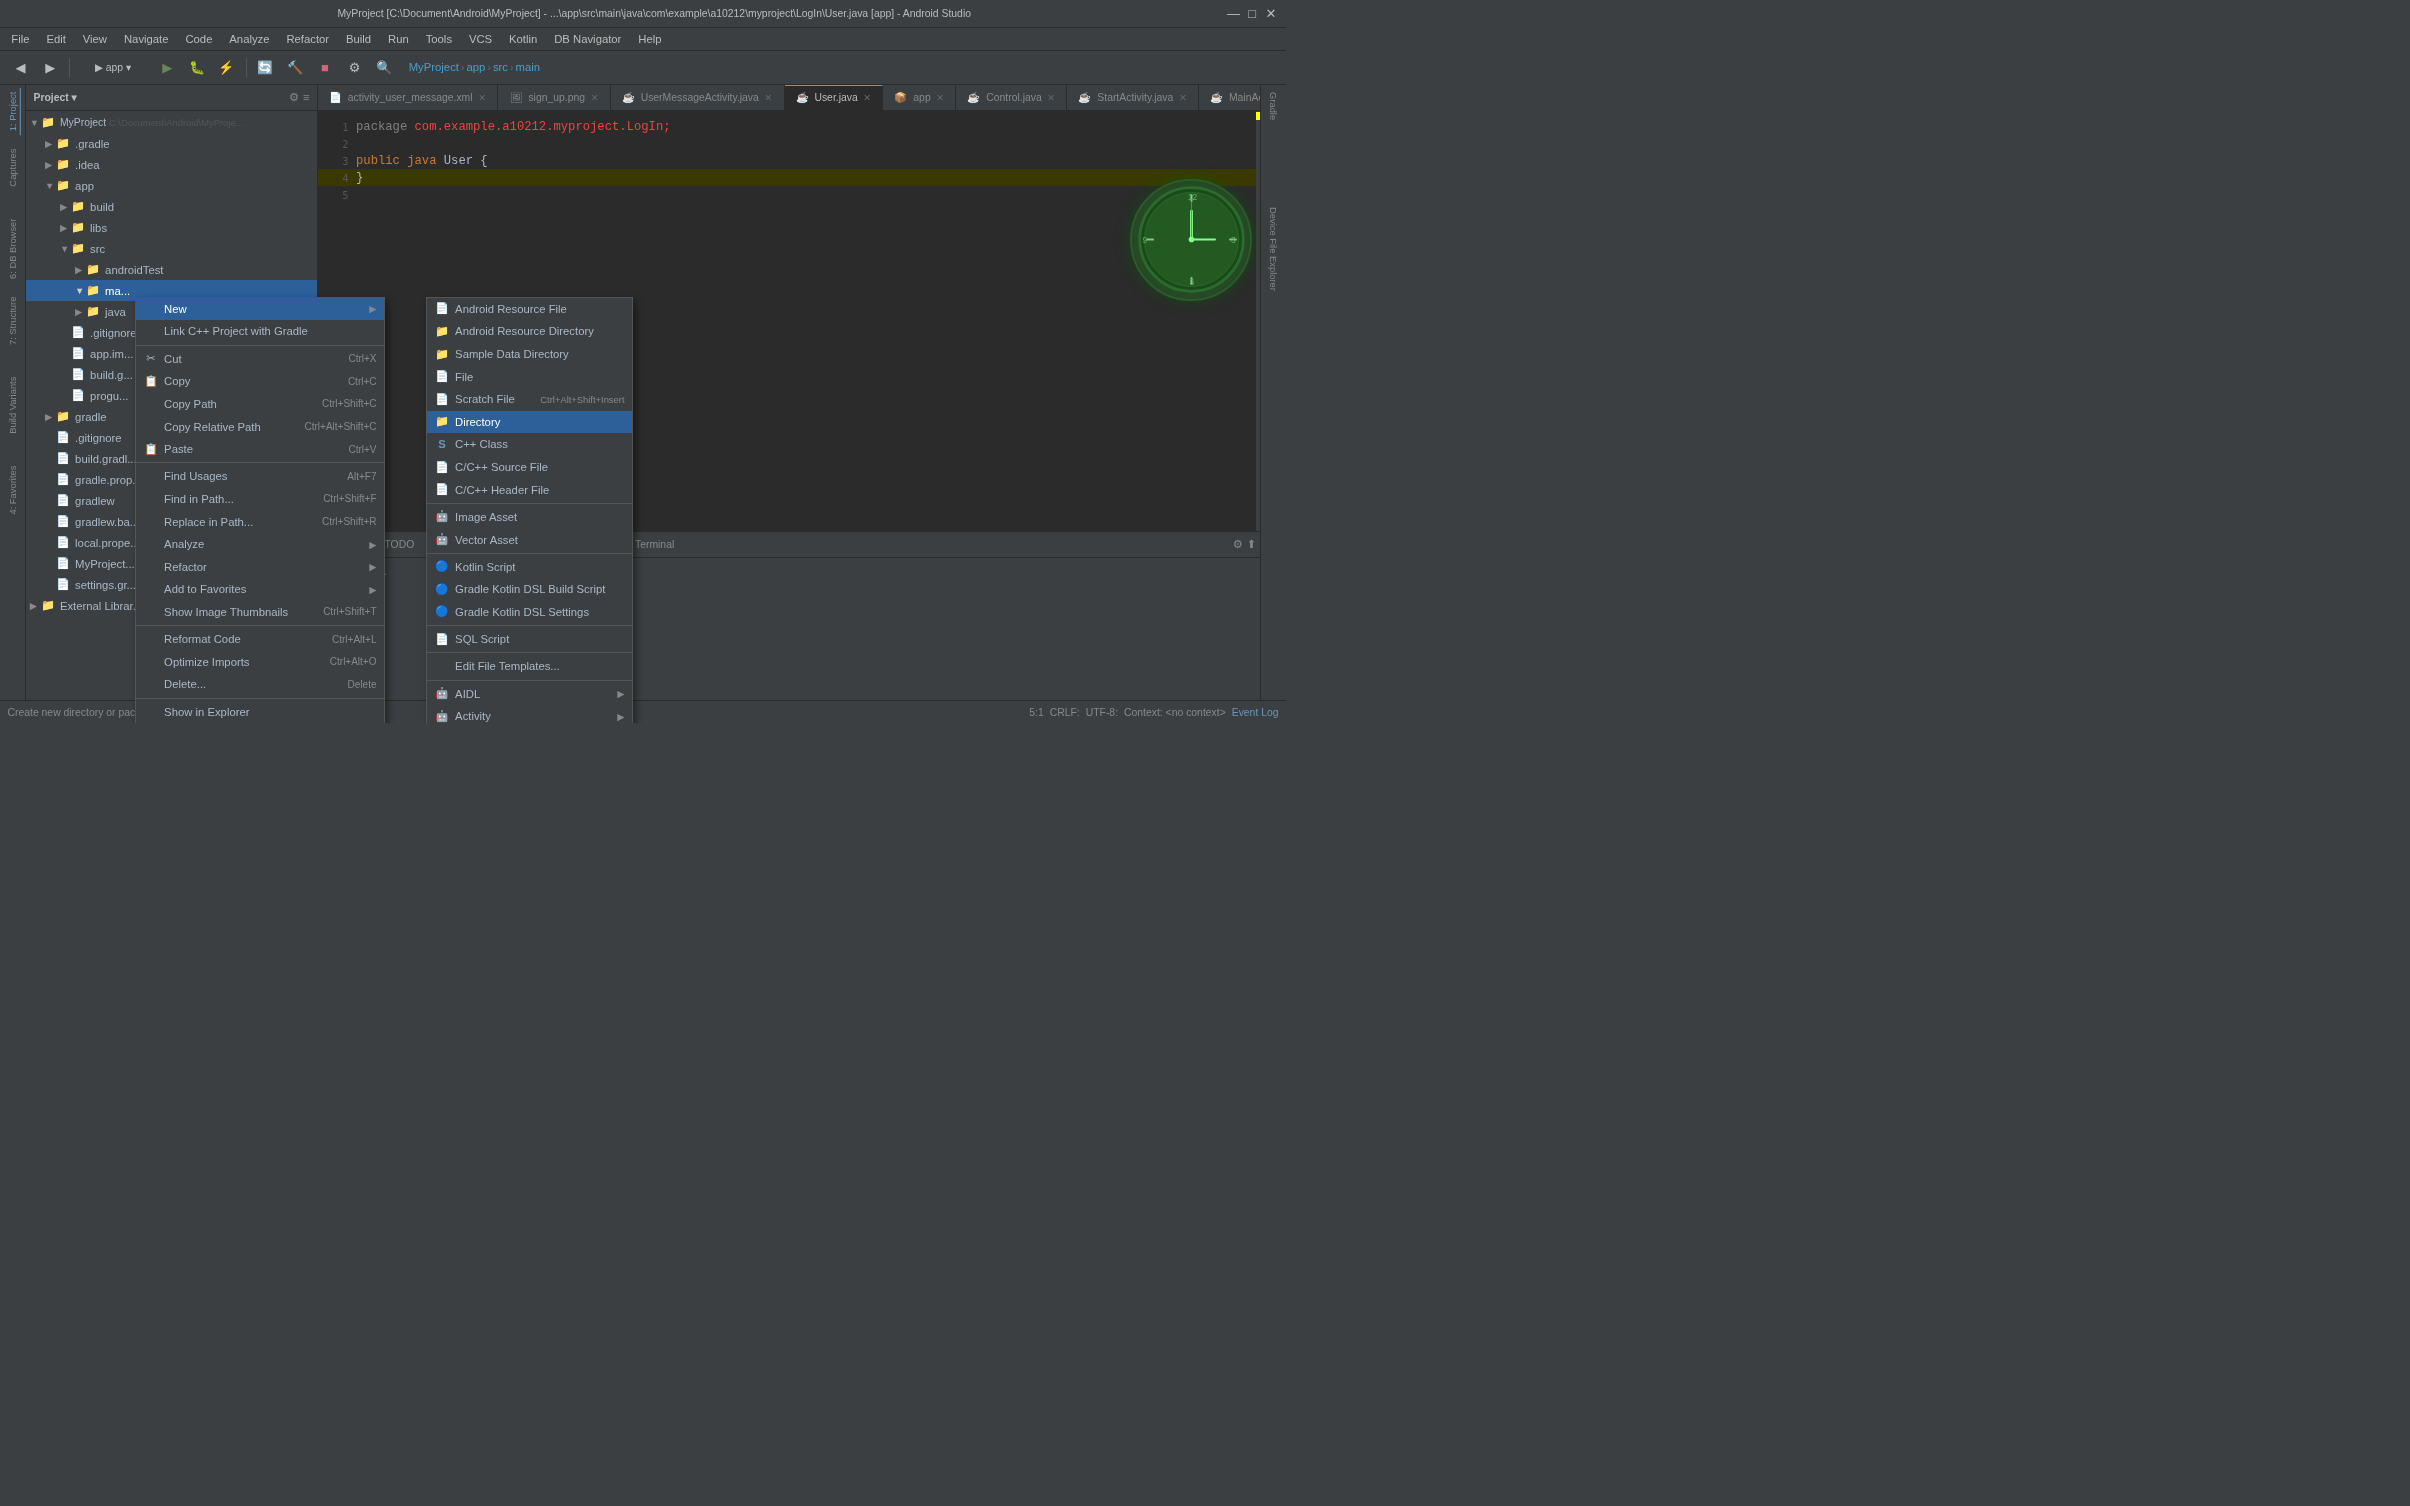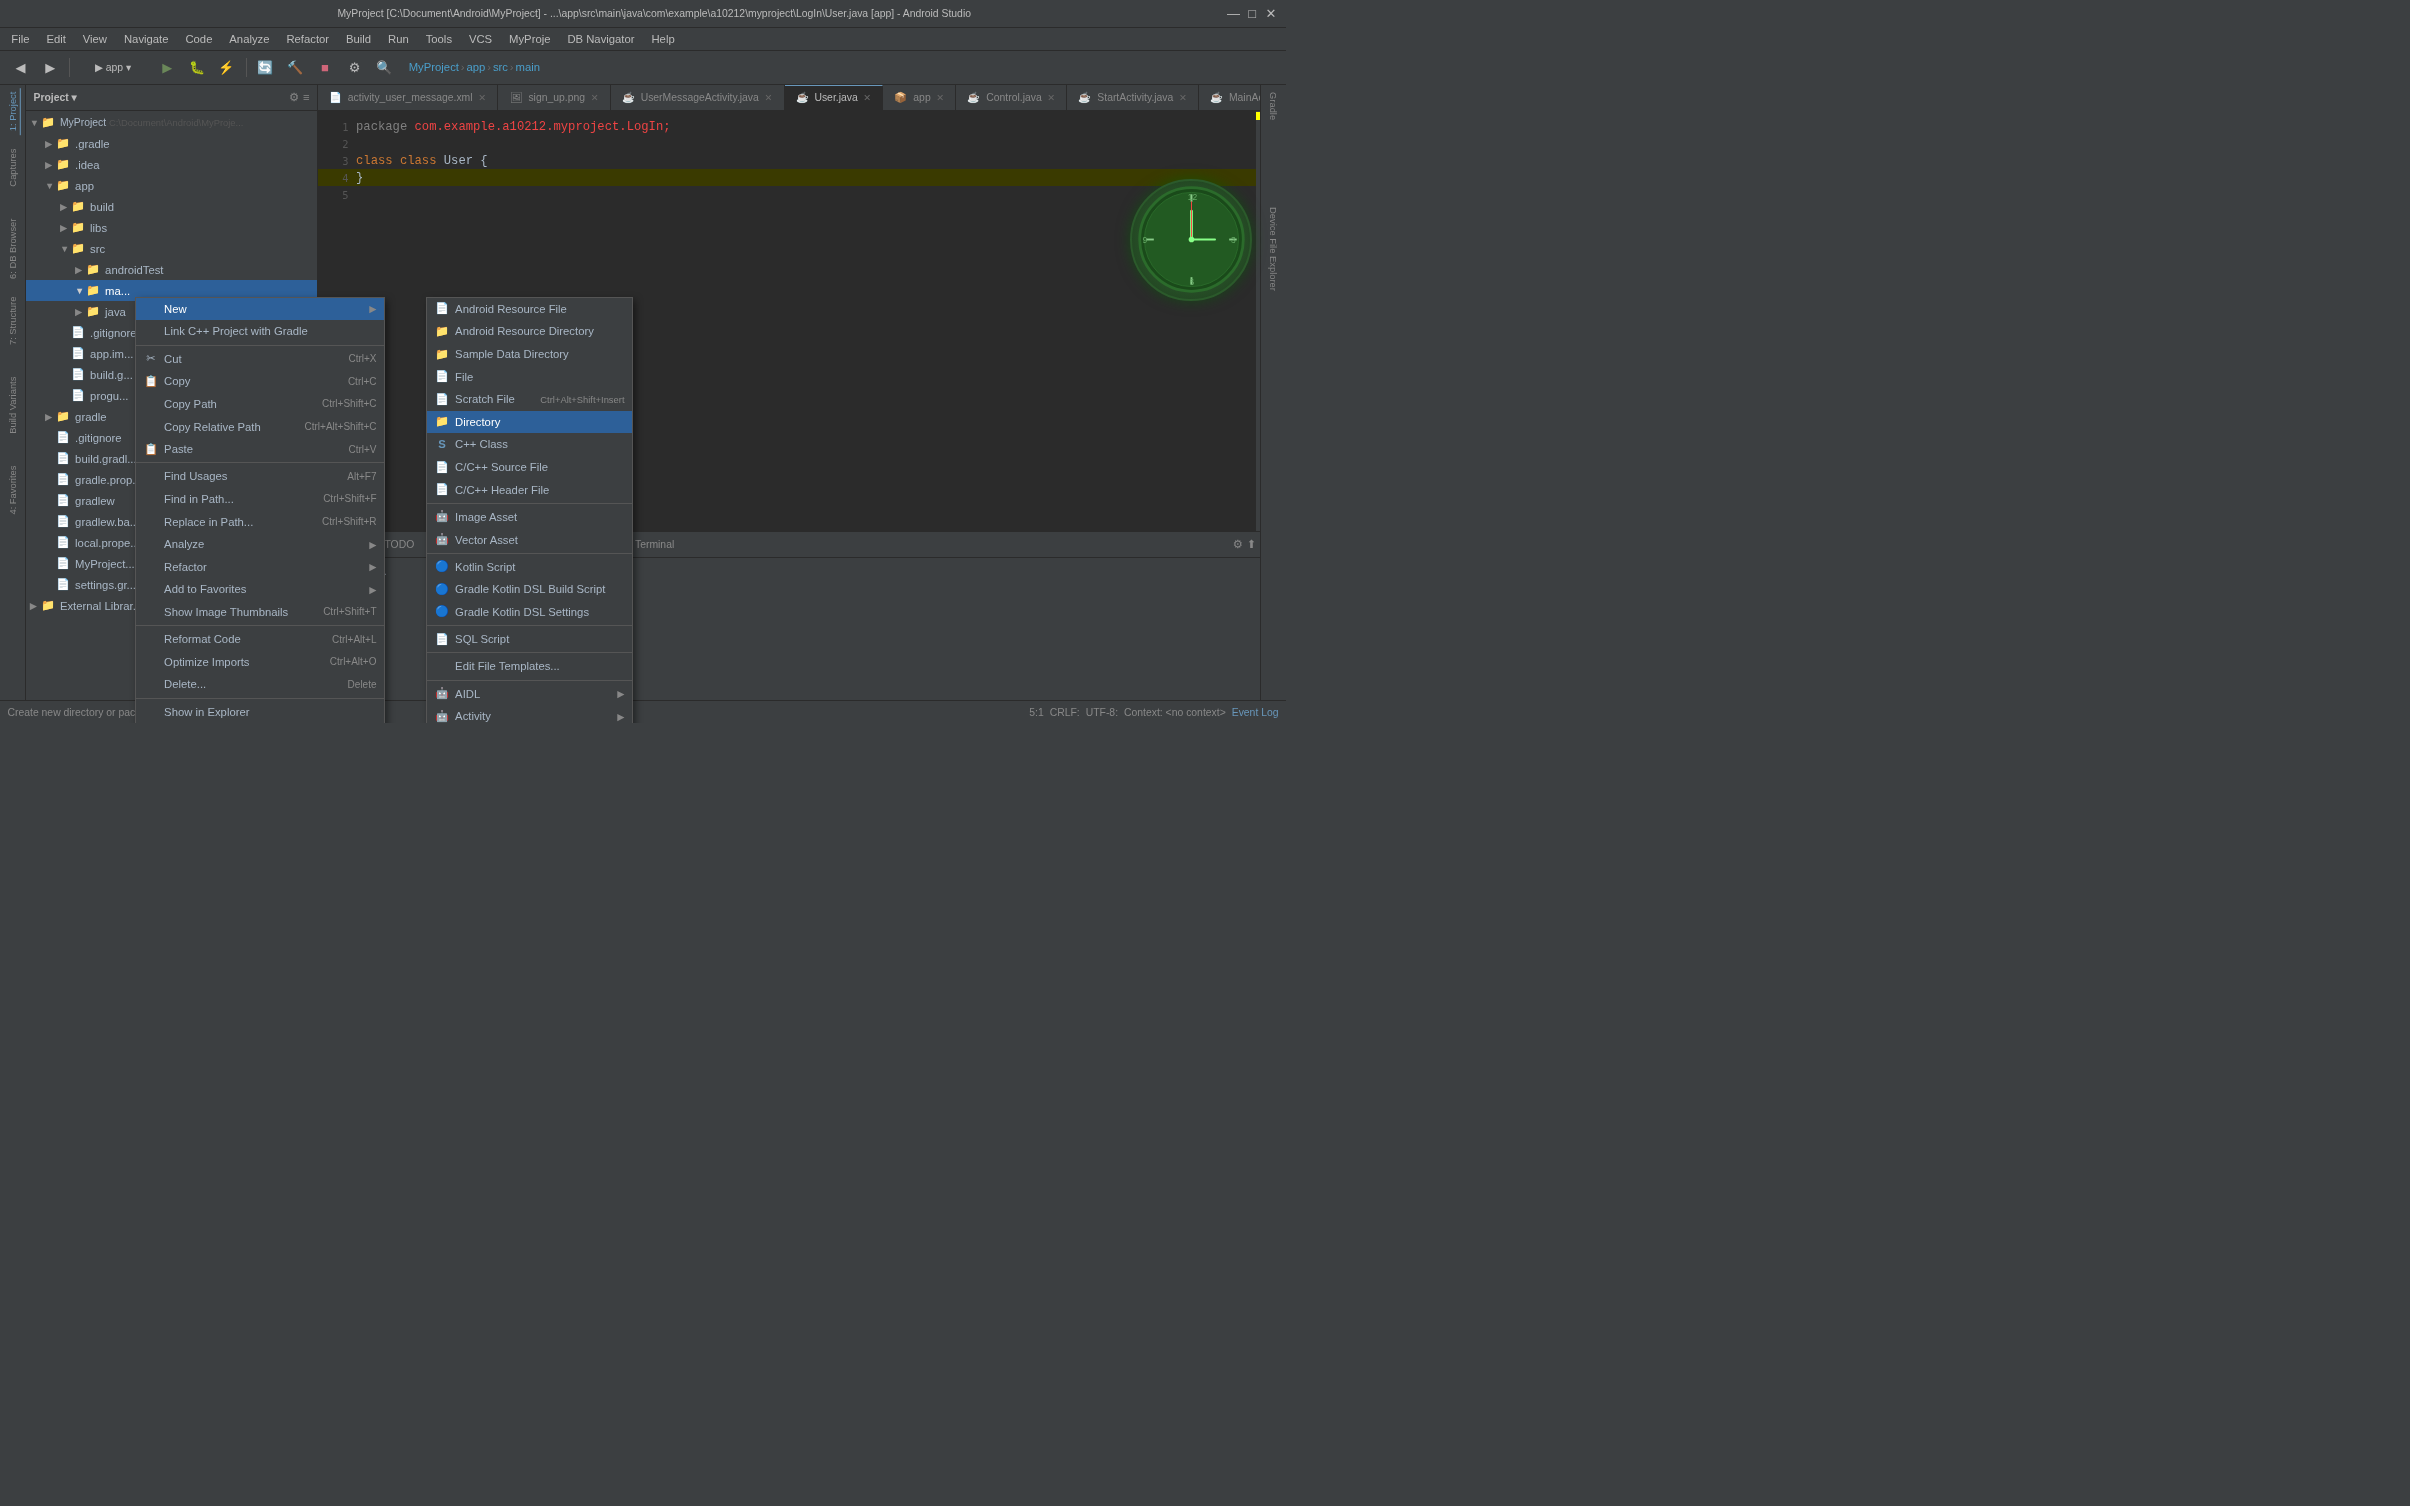--- a/index.html
+++ b/index.html
@@ -370,7 +370,7 @@
   <div class="menu-item">Run</div>
   <div class="menu-item">Tools</div>
   <div class="menu-item">VCS</div>
-  <div class="menu-item">MyProje</div>
+  <div class="menu-item">Kotlin</div>
   <div class="menu-item">DB Navigator</div>
   <div class="menu-item">Help</div>
 </div>

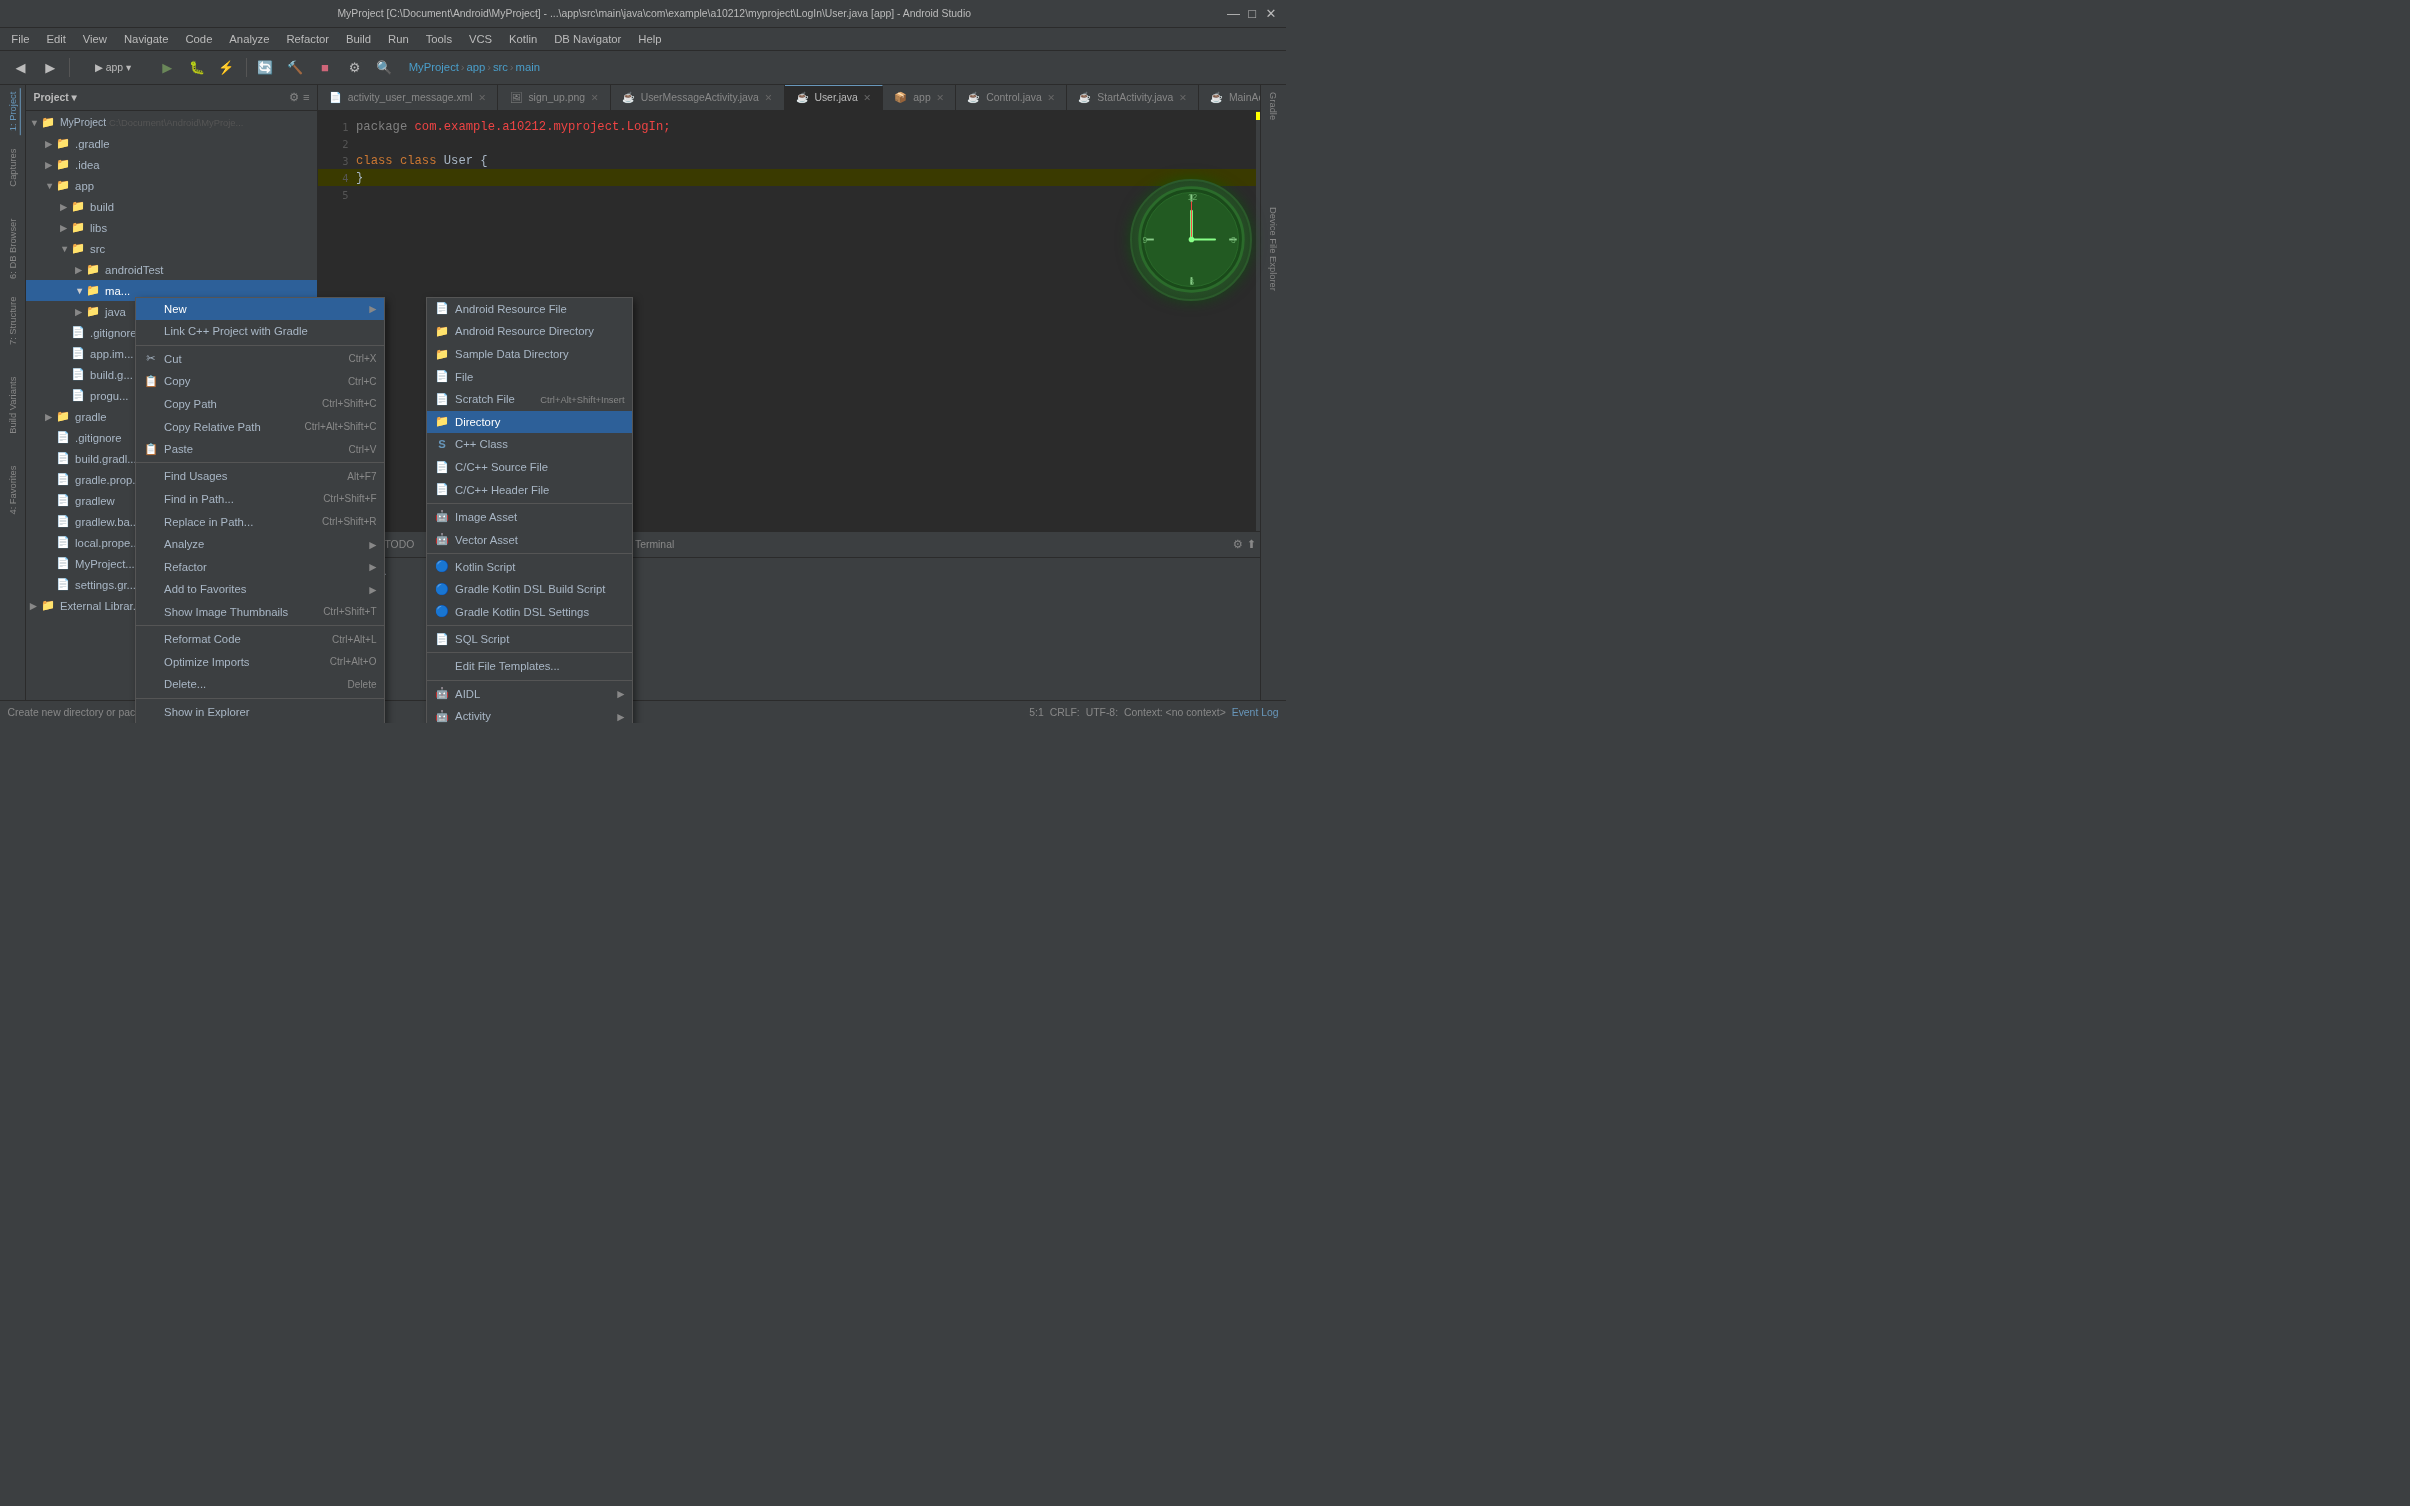--- a/index.html
+++ b/index.html
@@ -590,7 +590,7 @@
         </div>
         <div class="code-line">
           <span class="line-num">3</span>
-          <span class="line-code"><span class="kw">class class</span> <span style="color:#a9b7c6;margin-top:34px;">User {</span></span>
+          <span class="line-code"><span class="kw">public java</span> <span style="color:#a9b7c6;margin-top:34px;">User {</span></span>
         </div>
         <div class="code-line yellow-line">
           <span class="line-num">4</span>

